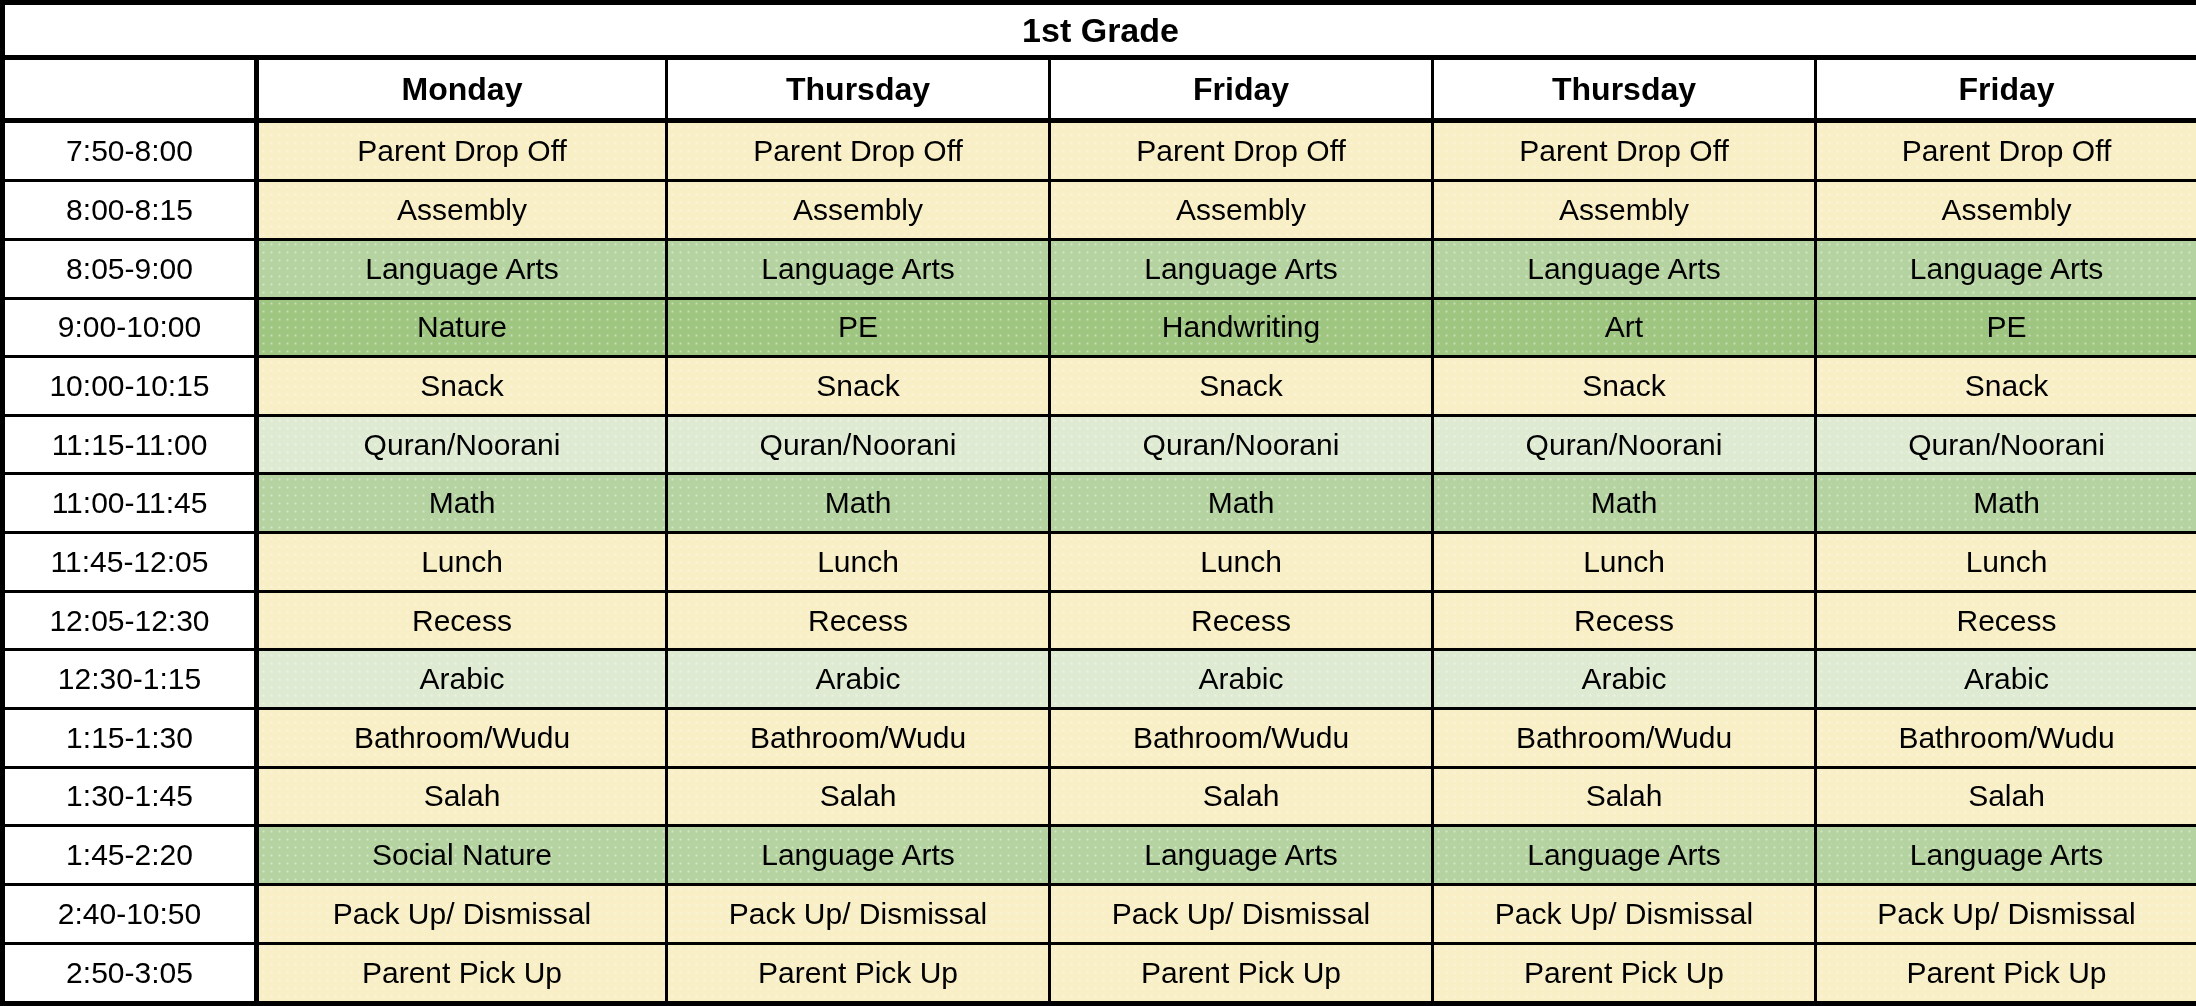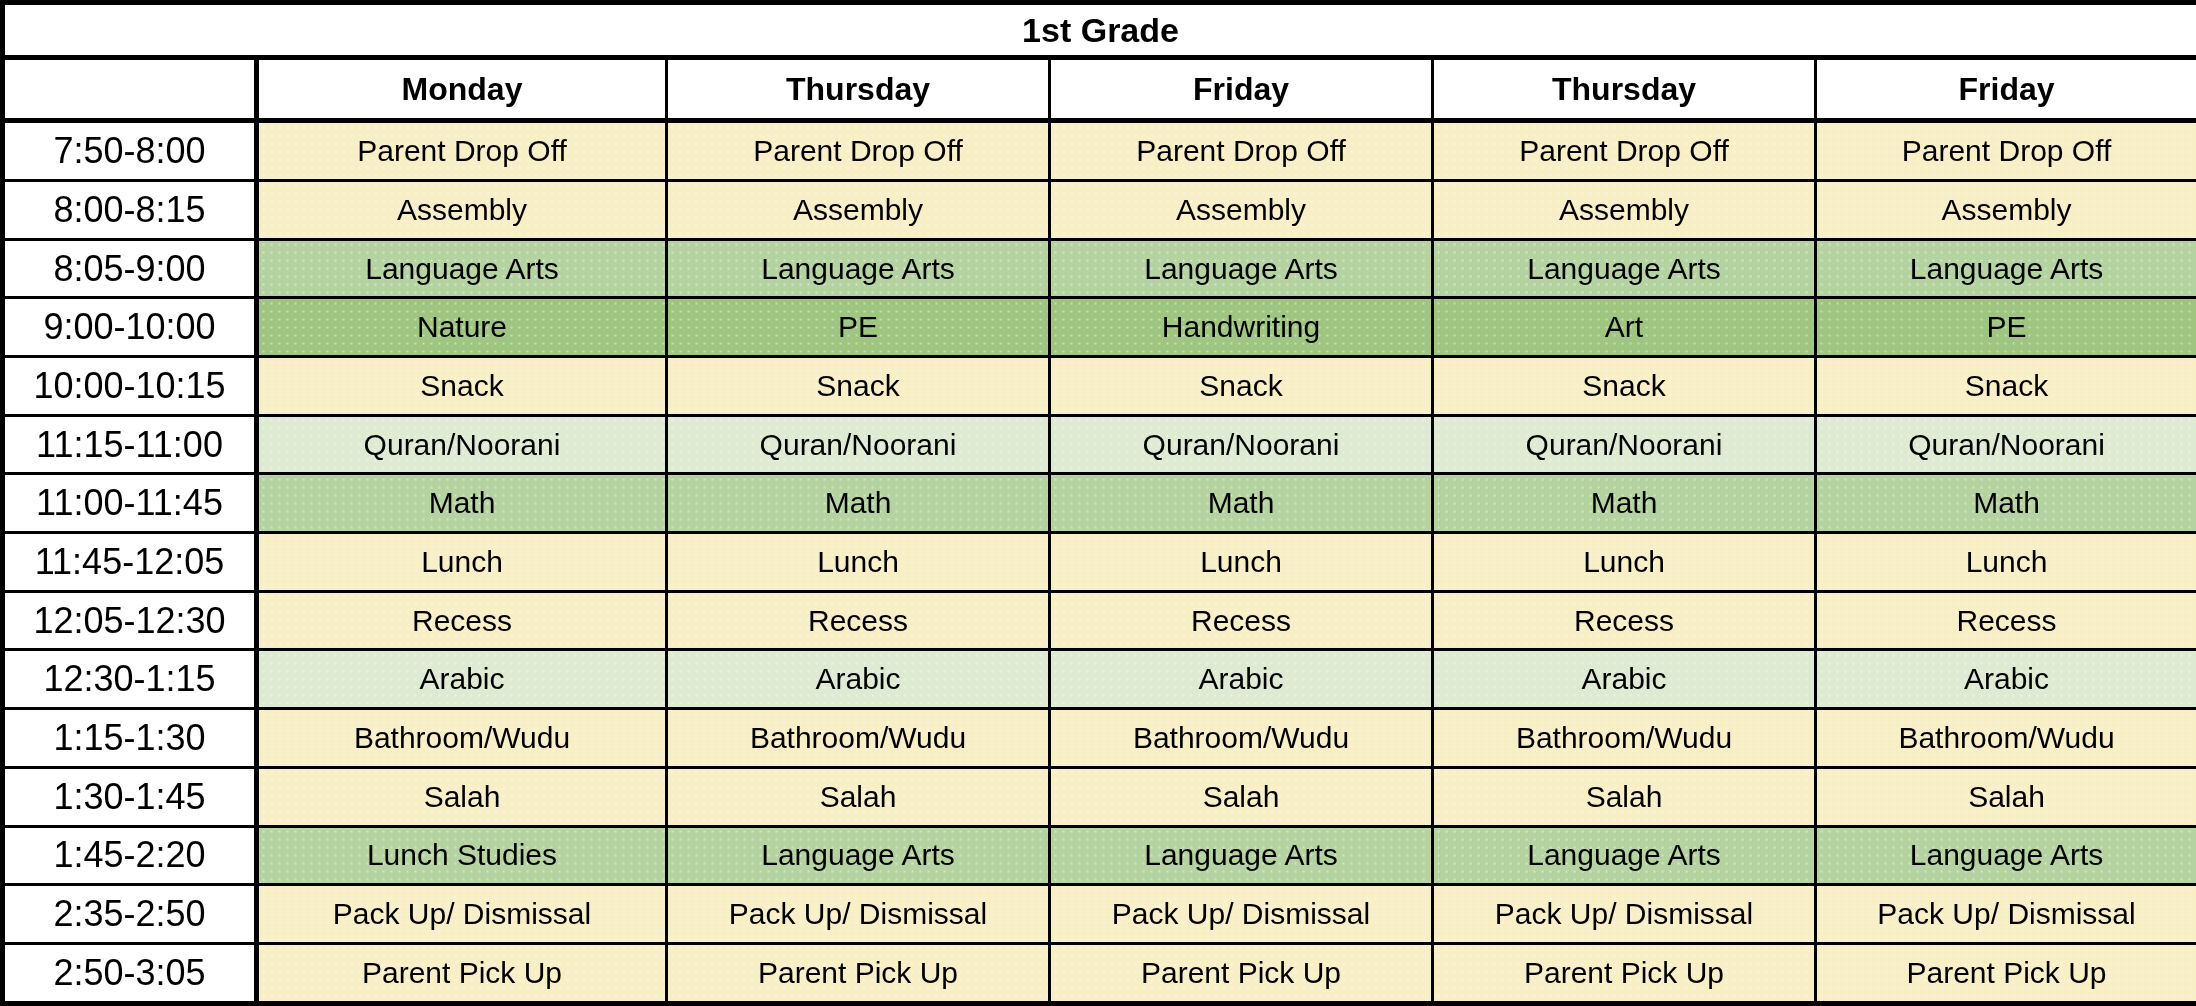--- a/index.html
+++ b/index.html
@@ -50,7 +50,7 @@
     background: #ffffff;
   }
   td.time-cell {
-    font-size: 36px;
+    font-size: 30px;
   }
   td.activity-cell {
     font-size: 30px;

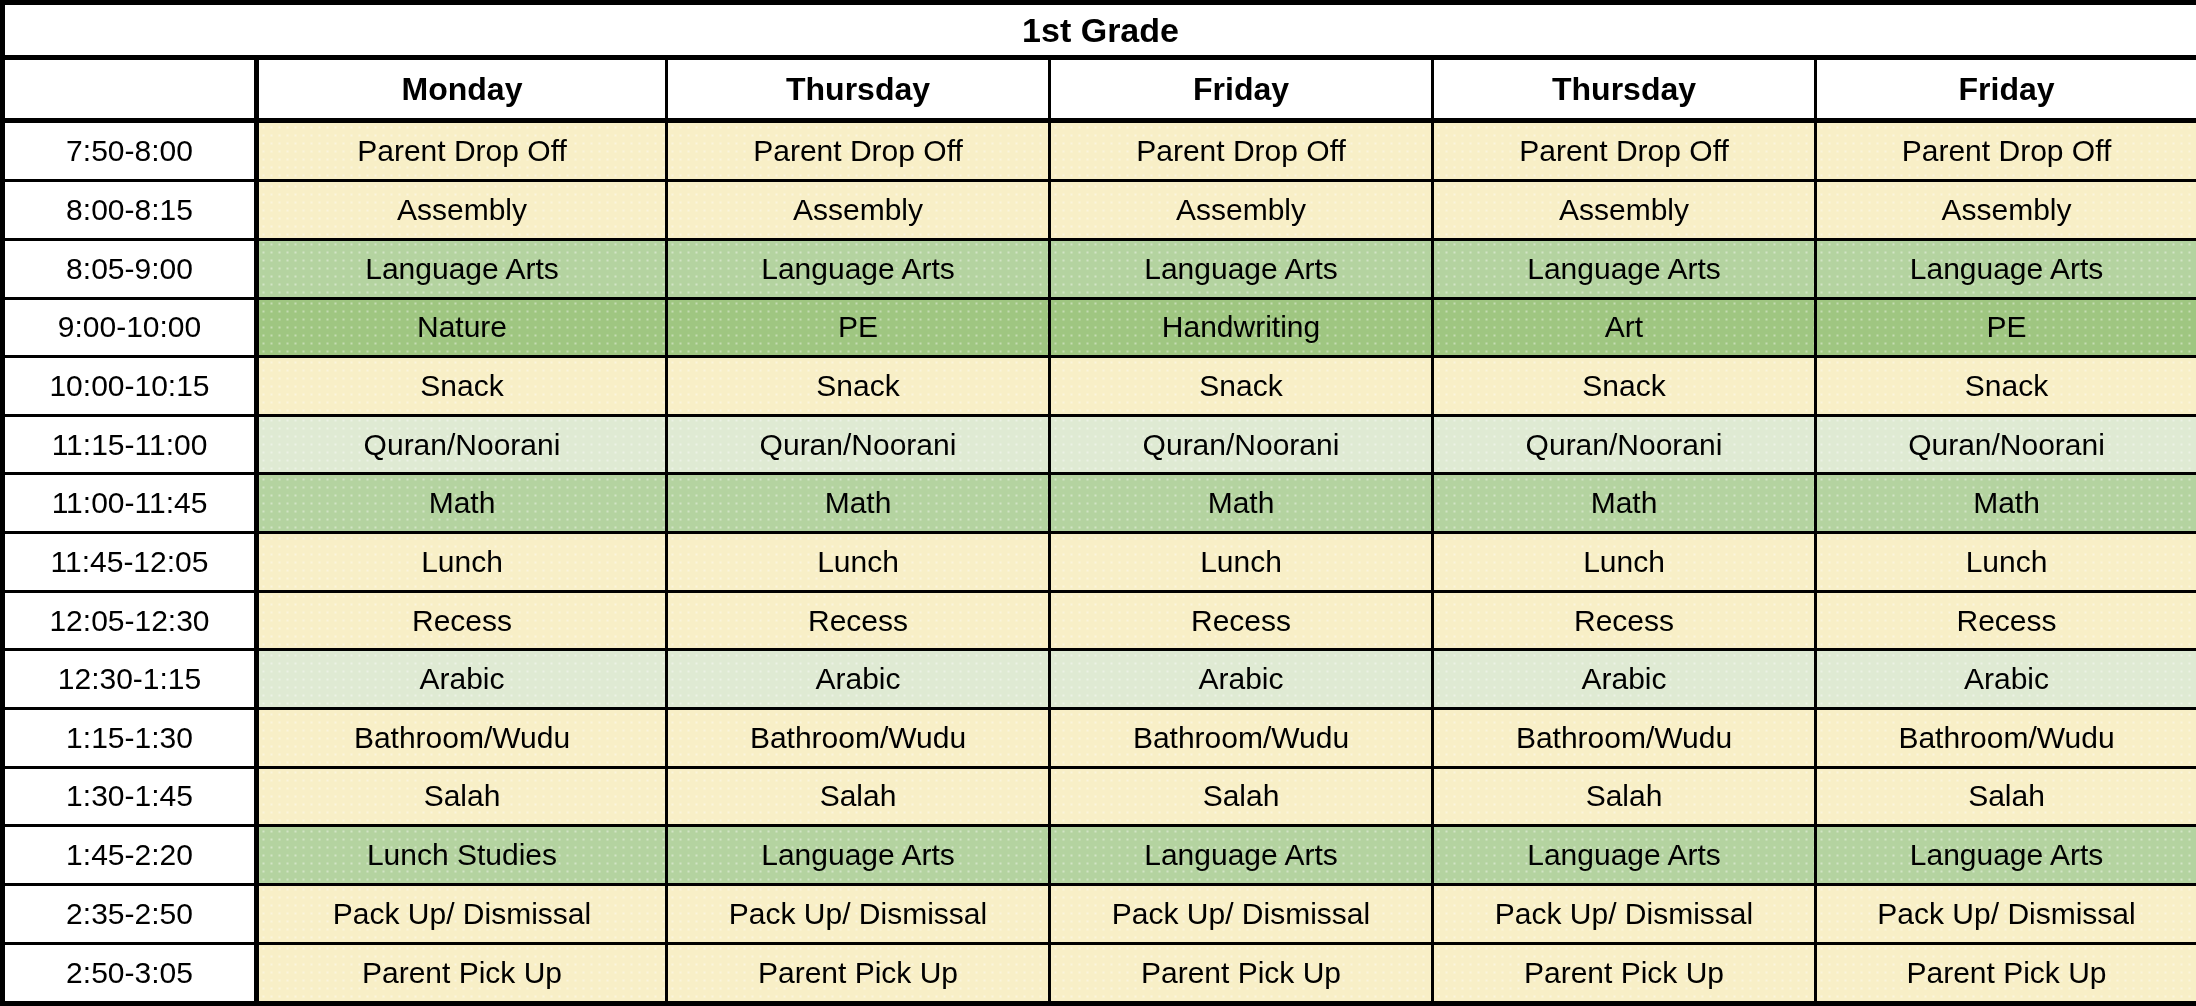--- a/index.html
+++ b/index.html
@@ -183,7 +183,7 @@
         </tr>
         <tr>
           <td class="time-cell">1:45-2:20</td>
-          <td class="activity-cell" style="background-color: rgb(180, 211, 160);">Lunch Studies</td>
+          <td class="activity-cell" style="background-color: rgb(180, 211, 160);">Social Nature</td>
           <td class="activity-cell" style="background-color: rgb(180, 211, 160);">Language Arts</td>
           <td class="activity-cell" style="background-color: rgb(180, 211, 160);">Language Arts</td>
           <td class="activity-cell" style="background-color: rgb(180, 211, 160);">Language Arts</td>

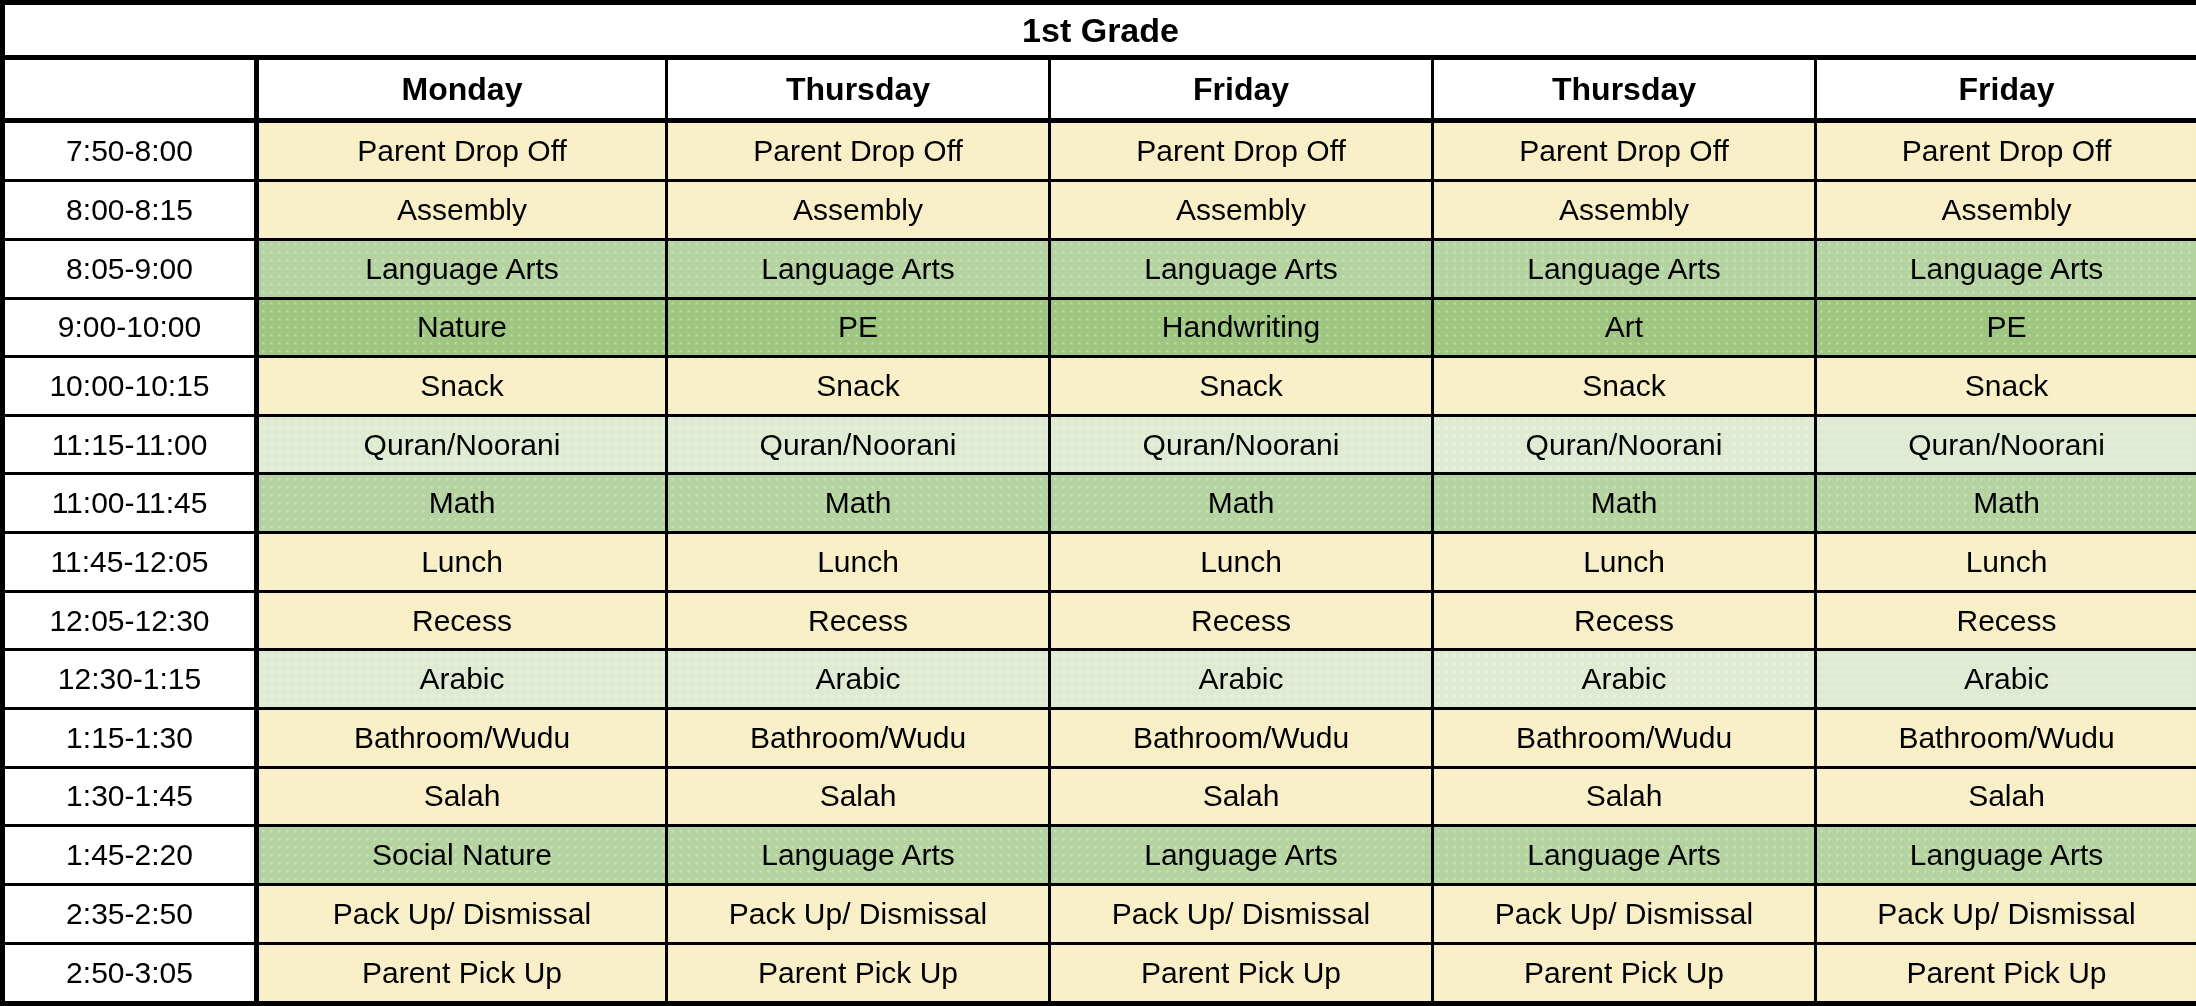--- a/index.html
+++ b/index.html
@@ -190,7 +190,7 @@
           <td class="activity-cell" style="background-color: rgb(180, 211, 160);">Language Arts</td>
         </tr>
         <tr>
-          <td class="time-cell">2:35-2:50</td>
+          <td class="time-cell">2:40-10:50</td>
           <td class="activity-cell" style="background-color: rgb(248, 239, 199);">Pack Up/ Dismissal</td>
           <td class="activity-cell" style="background-color: rgb(248, 239, 199);">Pack Up/ Dismissal</td>
           <td class="activity-cell" style="background-color: rgb(248, 239, 199);">Pack Up/ Dismissal</td>

